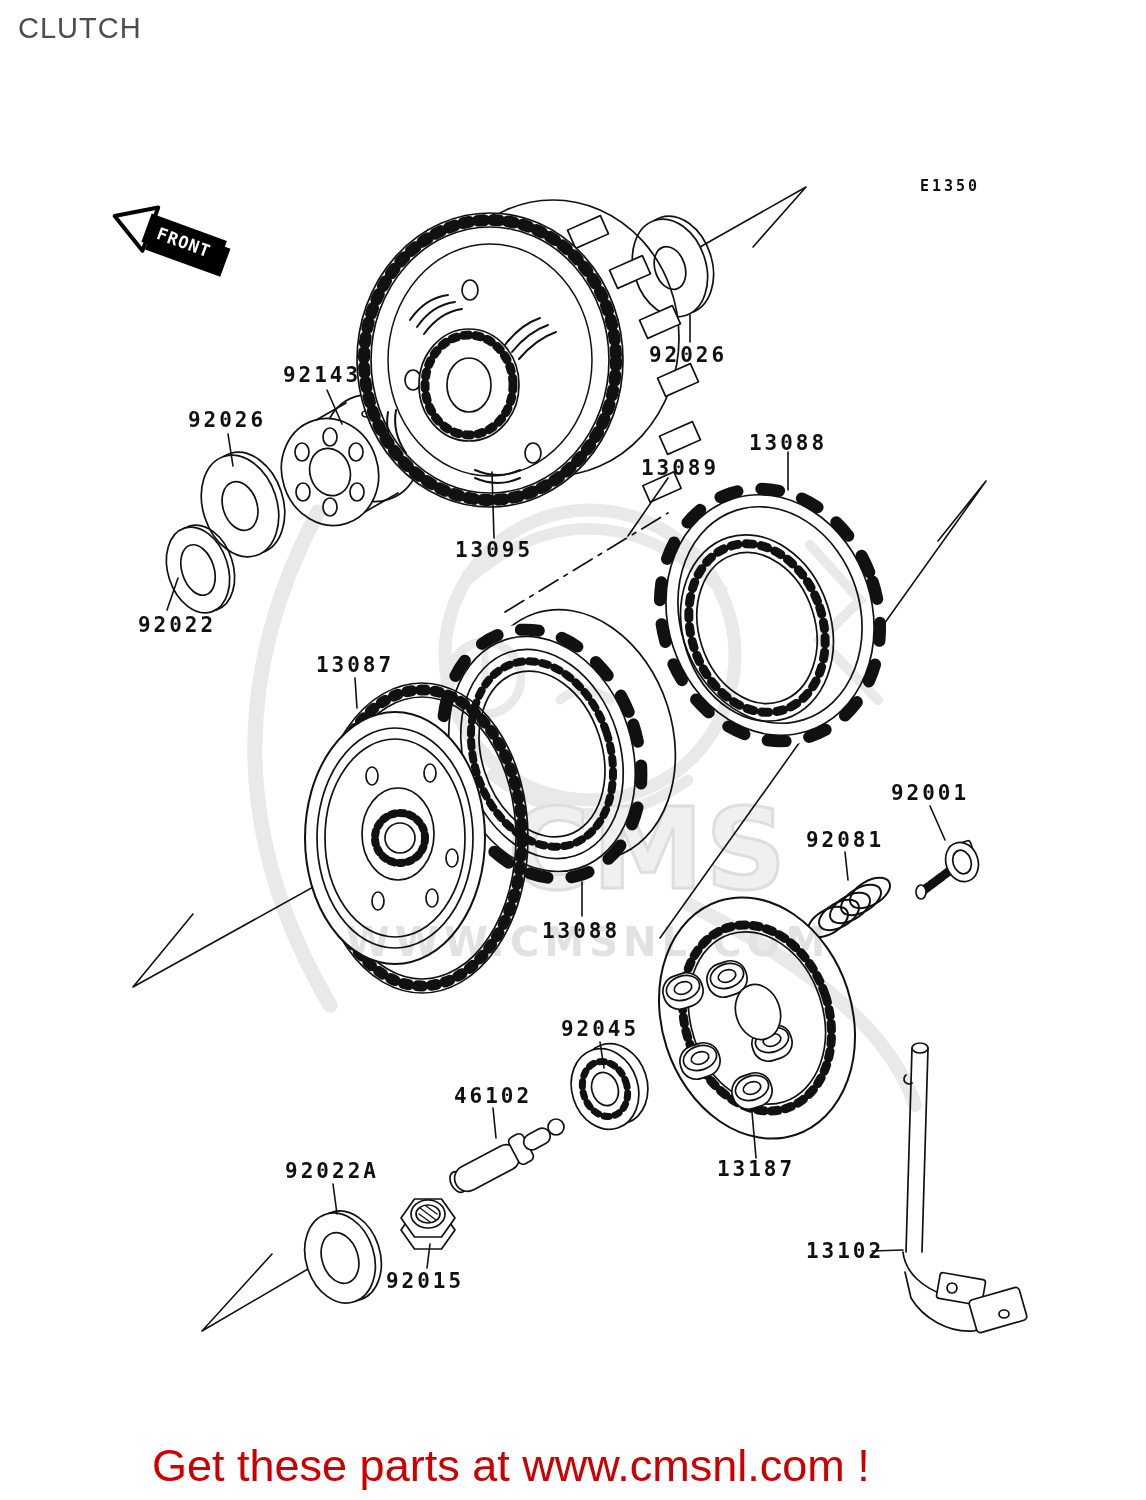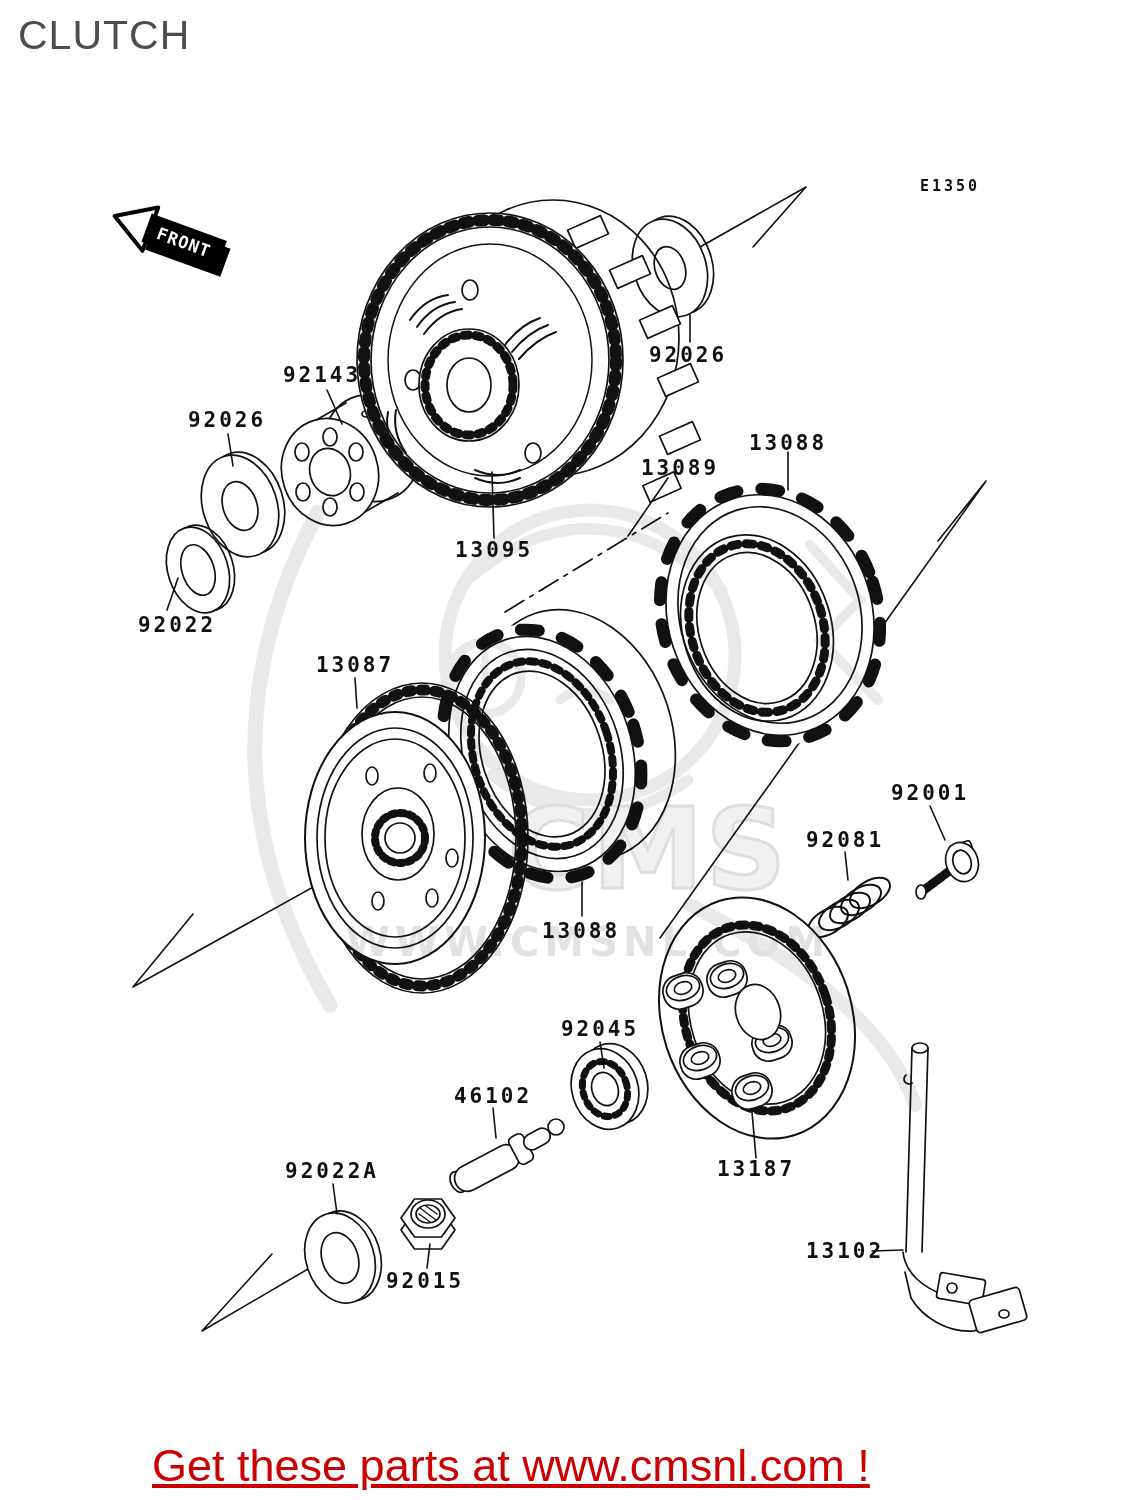--- a/index.html
+++ b/index.html
@@ -5,7 +5,7 @@
   html,body{margin:0;padding:0;background:#fff;}
   .page{position:relative;width:1146px;height:1500px;background:#ffffff;overflow:hidden;
         font-family:"Liberation Sans",sans-serif;}
-  .title{position:absolute;left:18px;top:12px;font-size:41px;letter-spacing:1px;color:#4d4d4d;}
+  .title{position:absolute;left:18px;top:12px;font-size:29px;letter-spacing:1px;color:#4d4d4d;}
   .footer{position:absolute;left:152px;top:1440px;font-size:45px;color:#cc0000;white-space:nowrap;text-decoration:underline;}
   svg.art{position:absolute;left:0;top:0;}
   svg.wm{position:absolute;left:0;top:0;mix-blend-mode:multiply;pointer-events:none;}

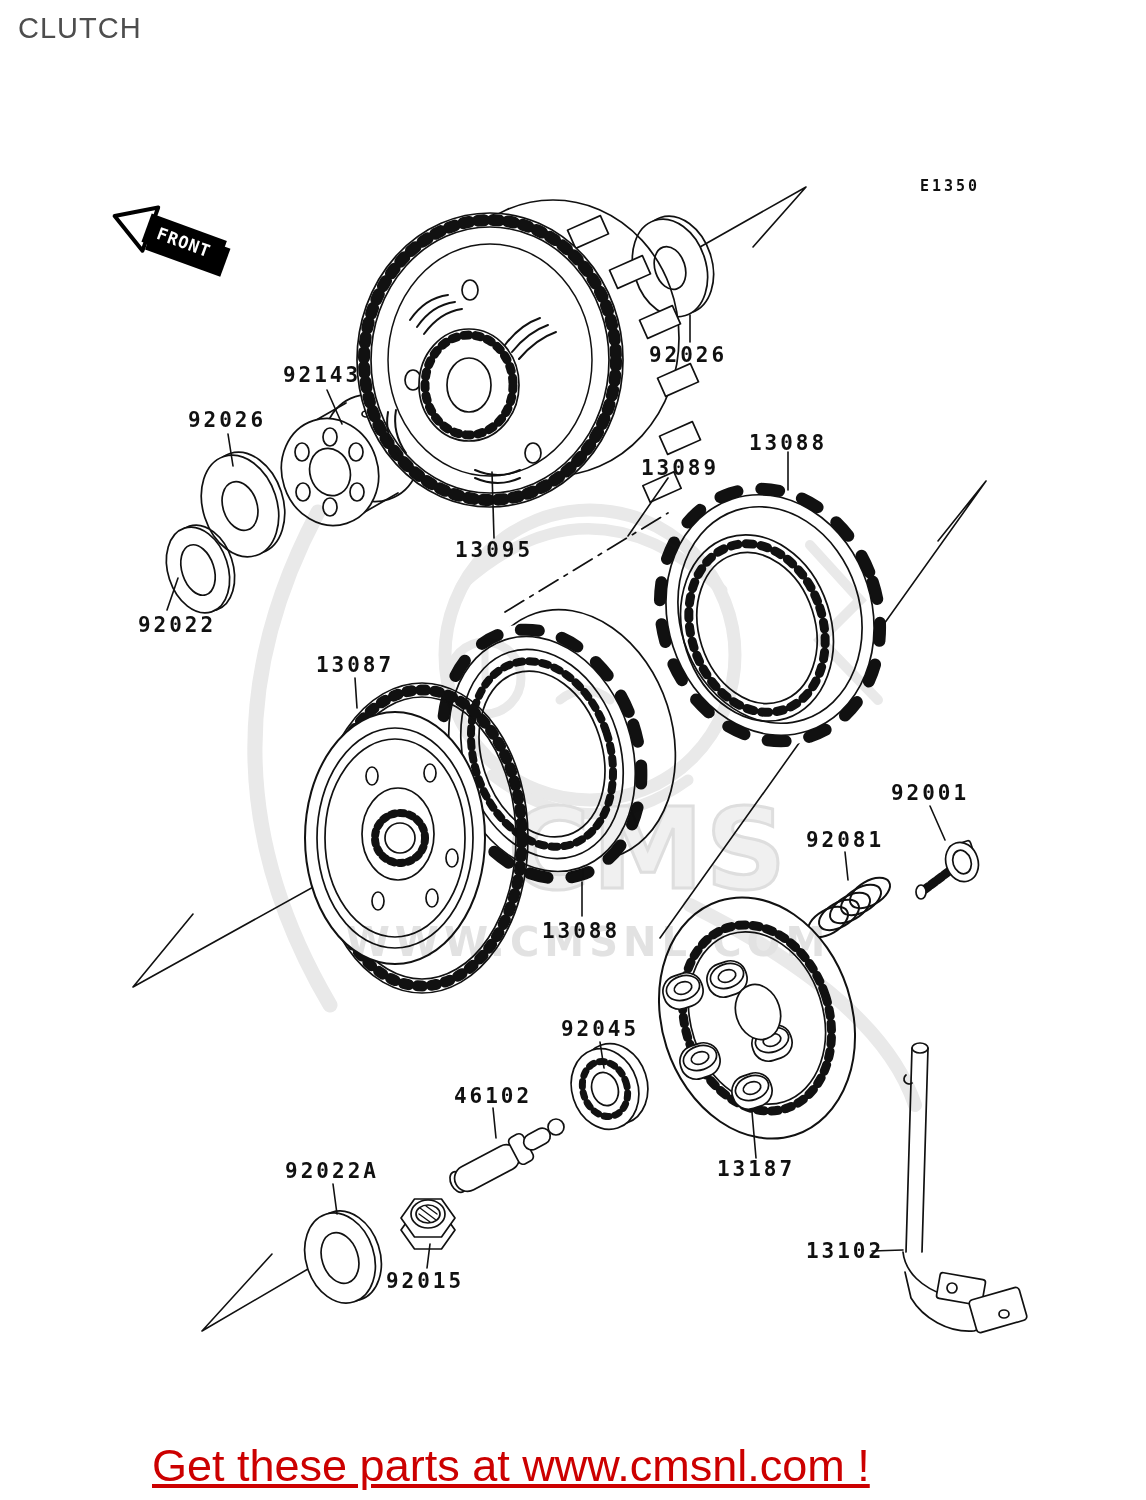--- a/index.html
+++ b/index.html
@@ -6,7 +6,7 @@
   .page{position:relative;width:1146px;height:1500px;background:#ffffff;overflow:hidden;
         font-family:"Liberation Sans",sans-serif;}
   .title{position:absolute;left:18px;top:12px;font-size:29px;letter-spacing:1px;color:#4d4d4d;}
-  .footer{position:absolute;left:152px;top:1440px;font-size:45px;color:#cc0000;white-space:nowrap;text-decoration:underline;}
+  .footer{position:absolute;left:152px;top:1440px;font-size:45px;color:#cc0000;white-space:nowrap;}
   svg.art{position:absolute;left:0;top:0;}
   svg.wm{position:absolute;left:0;top:0;mix-blend-mode:multiply;pointer-events:none;}
   .plabel{font-family:"DejaVu Sans Mono",monospace;font-weight:bold;font-size:21px;

